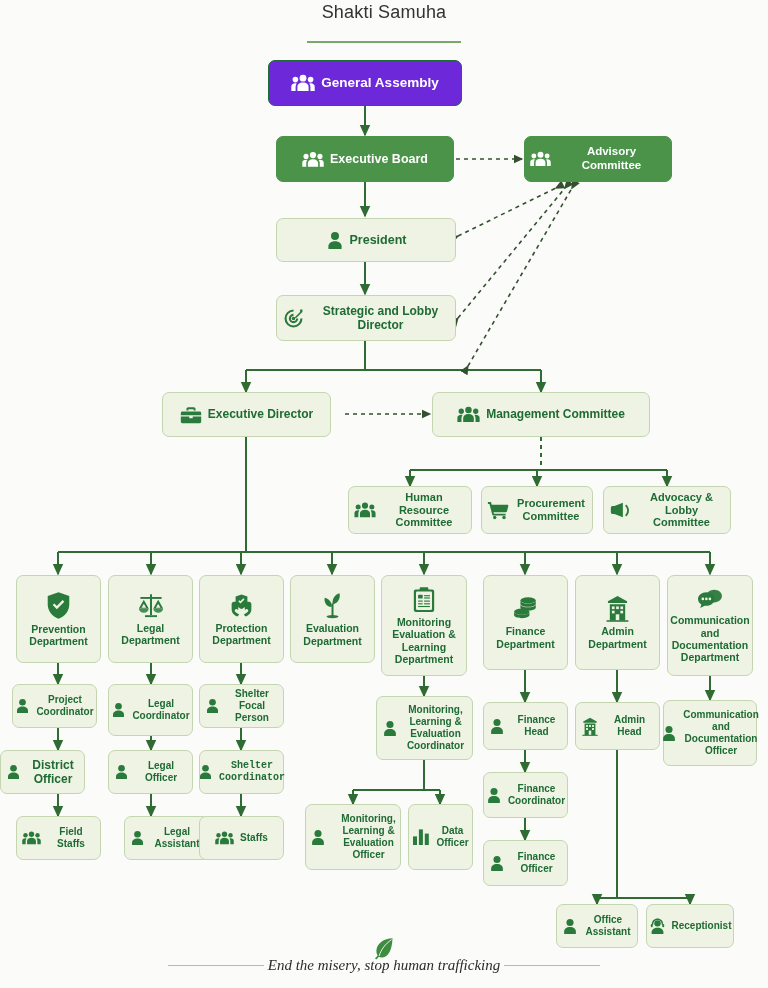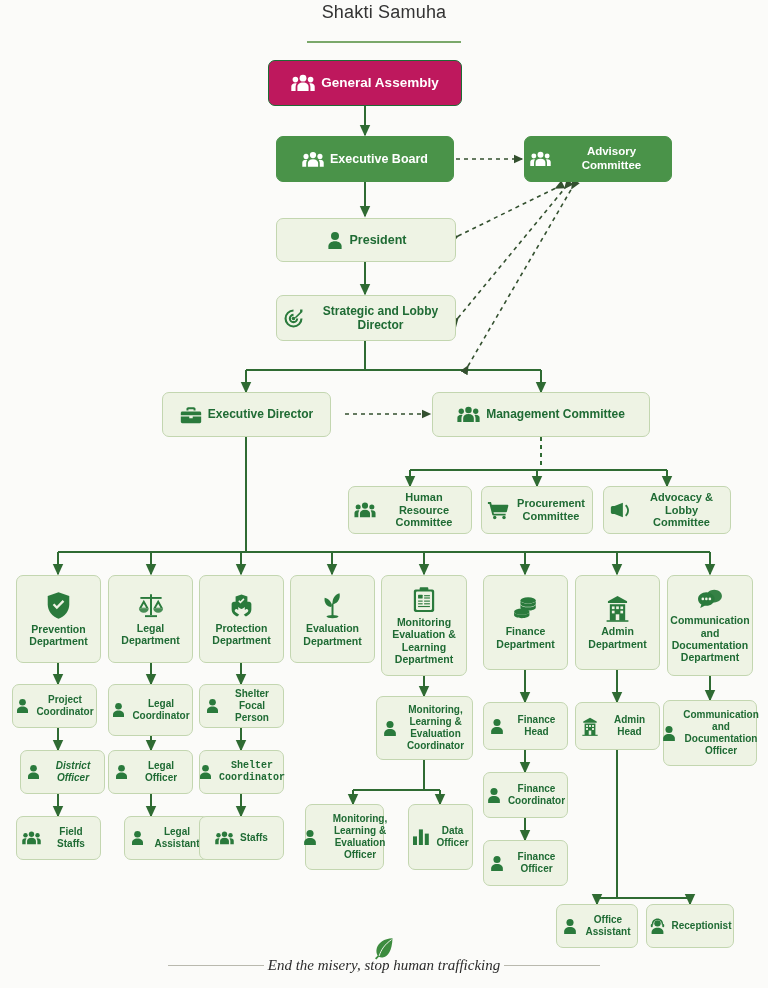--- a/index.html
+++ b/index.html
@@ -42,7 +42,7 @@
 
   
   .n-dark {
-    background:#be185d; color:#ffffff; border:1px solid #1e6b35;
+    background:#6d28d9; color:#ffffff; border:1px solid #1e6b35;
     font-weight:700;
   }
   .n-dark svg { fill:#ffffff; }

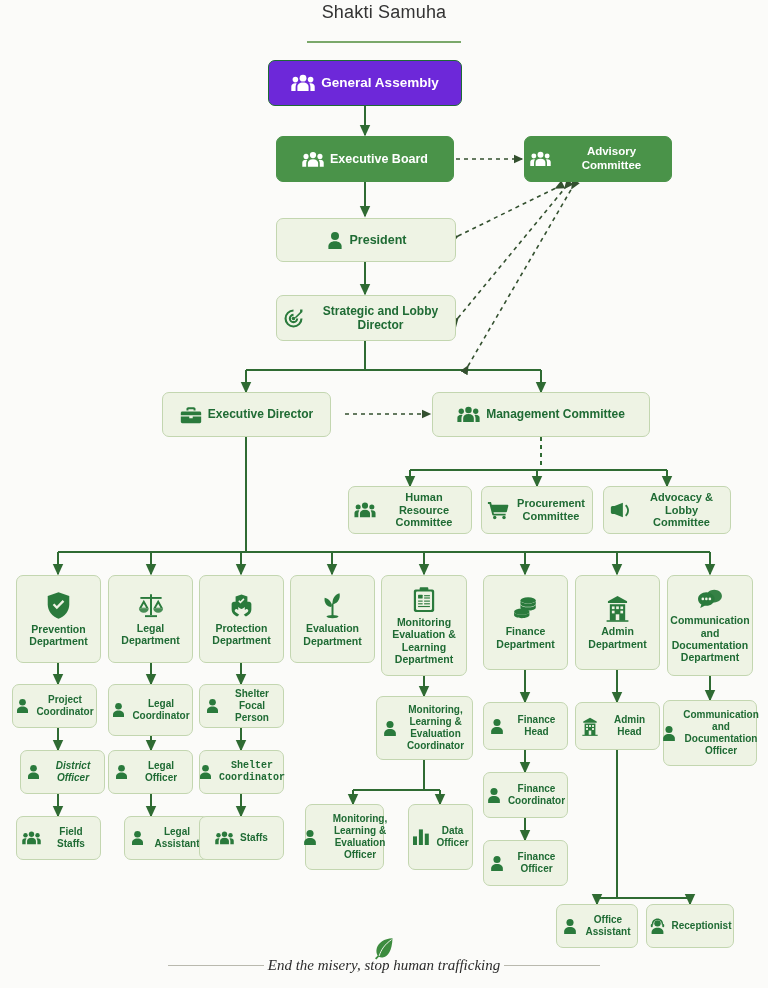--- a/index.html
+++ b/index.html
@@ -403,7 +403,7 @@
     </span>
     <span class="lbl">Project Coordinator</span>
   </div>
-  <div class="node n-light" style="left:20px; top:750px; width:85px; height:44px; font-size:10px;font-style:italic;">
+  <div class="node n-light" style="left:0; top:750px; width:85px; height:44px; font-size:12px;">
     <span class="ic">
       <svg width="15" height="16" viewBox="0 0 18 19">
           <circle cx="9" cy="5" r="4"></circle>

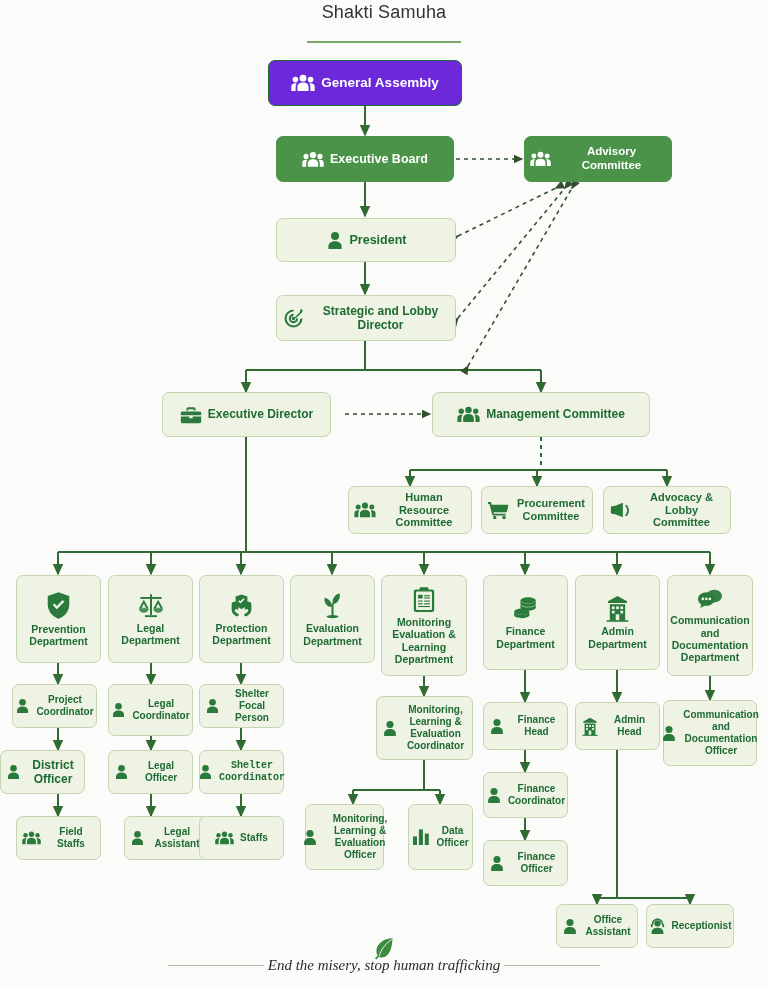--- a/index.html
+++ b/index.html
@@ -495,7 +495,7 @@
     </span>
     <span class="lbl">Monitoring, Learning &amp; Evaluation Coordinator</span>
   </div>
-  <div class="node n-light" style="left:305px; top:804px; width:79px; height:66px; font-size:10px;gap:15px;">
+  <div class="node n-light" style="left:305px; top:804px; width:96px; height:66px; font-size:10px;gap:15px;">
     <span class="ic">
       <svg width="16" height="17" viewBox="0 0 18 19">
           <circle cx="9" cy="5" r="4"></circle>

